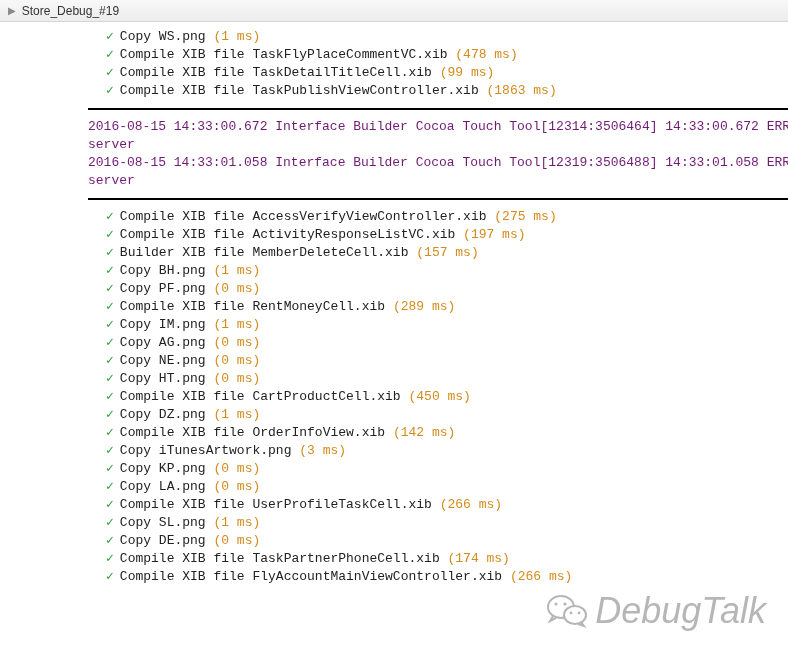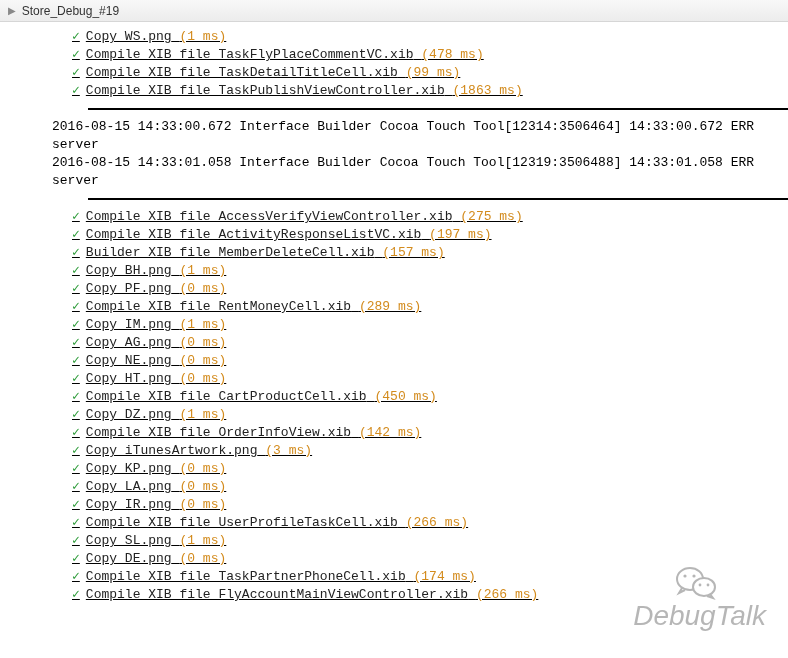--- a/index.html
+++ b/index.html
@@ -34,9 +34,8 @@
       white-space: nowrap;
     }
     .row {
-      padding-left: 72px;
+      padding-left: 106px;
       height: 18px;
-      text-decoration: underline;
     }
     .check {
       color: #2e9c3a;

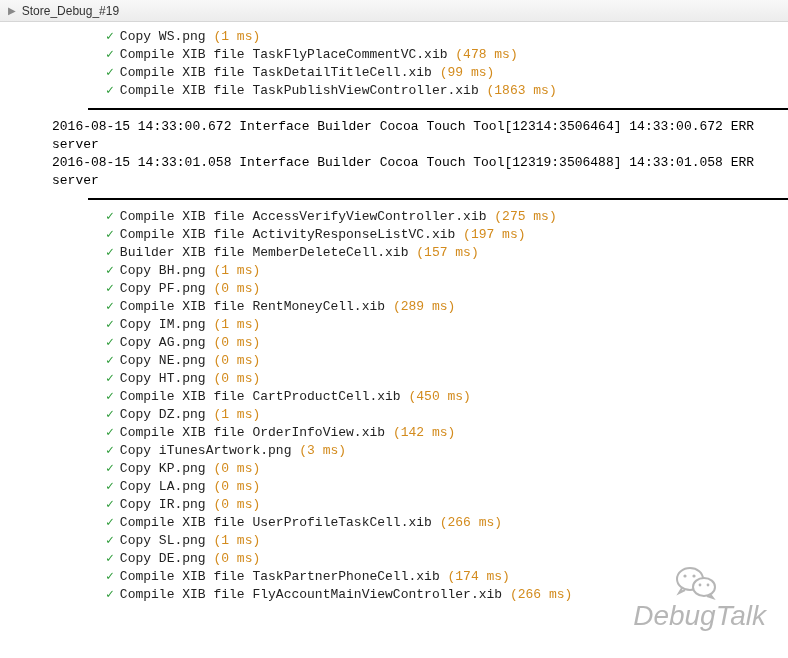--- a/index.html
+++ b/index.html
@@ -50,8 +50,8 @@
       margin: 8px 0 8px 88px;
     }
     .errblock {
-      padding-left: 52px;
-      color: #000000;
+      padding-left: 88px;
+      color: #701a75;
       line-height: 18px;
     }
     .watermark {

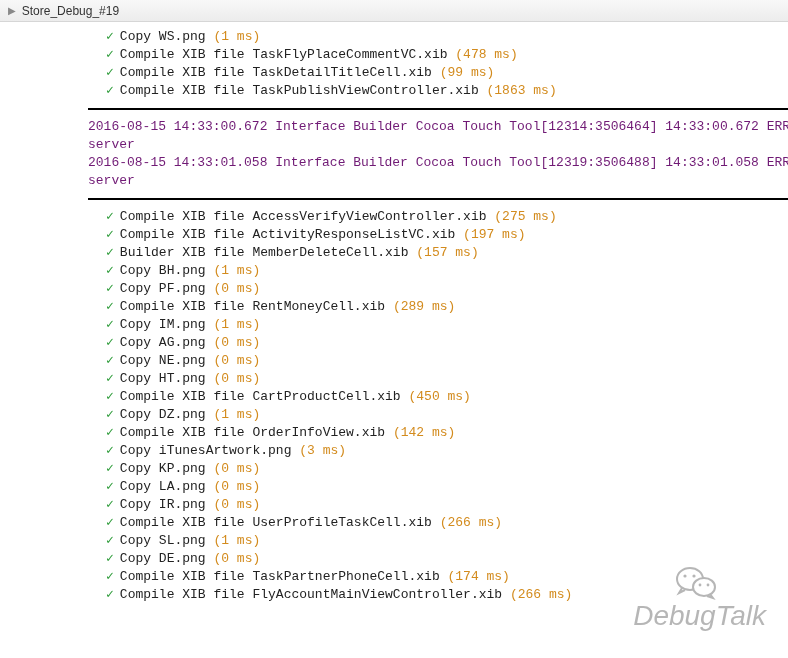--- a/index.html
+++ b/index.html
@@ -115,7 +115,6 @@
     <div class="row"><span class="check">✓</span><span class="label">Copy iTunesArtwork.png</span> <span class="time">(3 ms)</span></div>
     <div class="row"><span class="check">✓</span><span class="label">Copy KP.png</span> <span class="time">(0 ms)</span></div>
     <div class="row"><span class="check">✓</span><span class="label">Copy LA.png</span> <span class="time">(0 ms)</span></div>
-    <div class="row"><span class="check">✓</span><span class="label">Copy IR.png</span> <span class="time">(0 ms)</span></div>
     <div class="row"><span class="check">✓</span><span class="label">Compile XIB file UserProfileTaskCell.xib</span> <span class="time">(266 ms)</span></div>
     <div class="row"><span class="check">✓</span><span class="label">Copy SL.png</span> <span class="time">(1 ms)</span></div>
     <div class="row"><span class="check">✓</span><span class="label">Copy DE.png</span> <span class="time">(0 ms)</span></div>

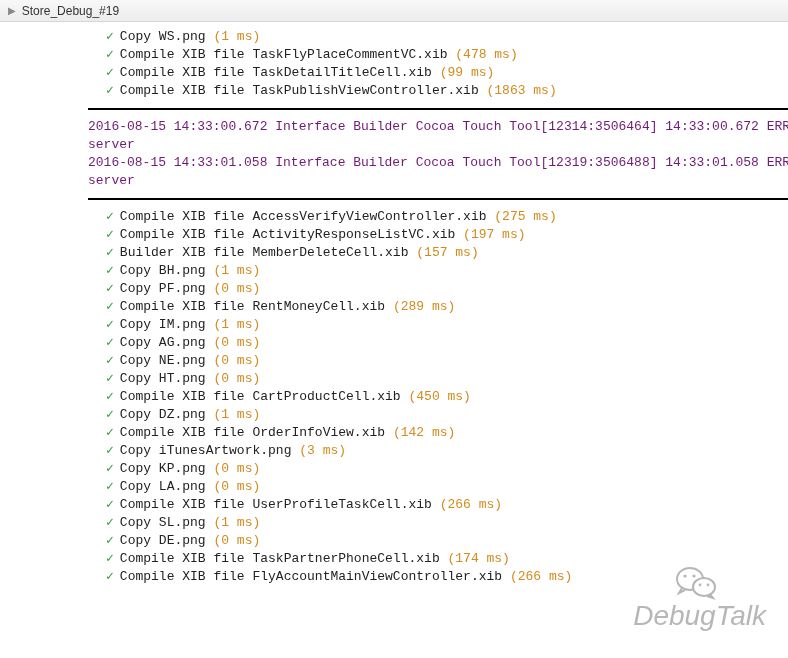--- a/index.html
+++ b/index.html
@@ -63,10 +63,9 @@
       opacity: 0.55;
       color: #7c7c7c;
       font-family: "Helvetica Neue", Arial, sans-serif;
-      font-size: 28px;
+      font-size: 36px;
       font-weight: 500;
       font-style: italic;
-      flex-direction: column;
     }
     .watermark svg { margin-right: 8px; }
   </style>

